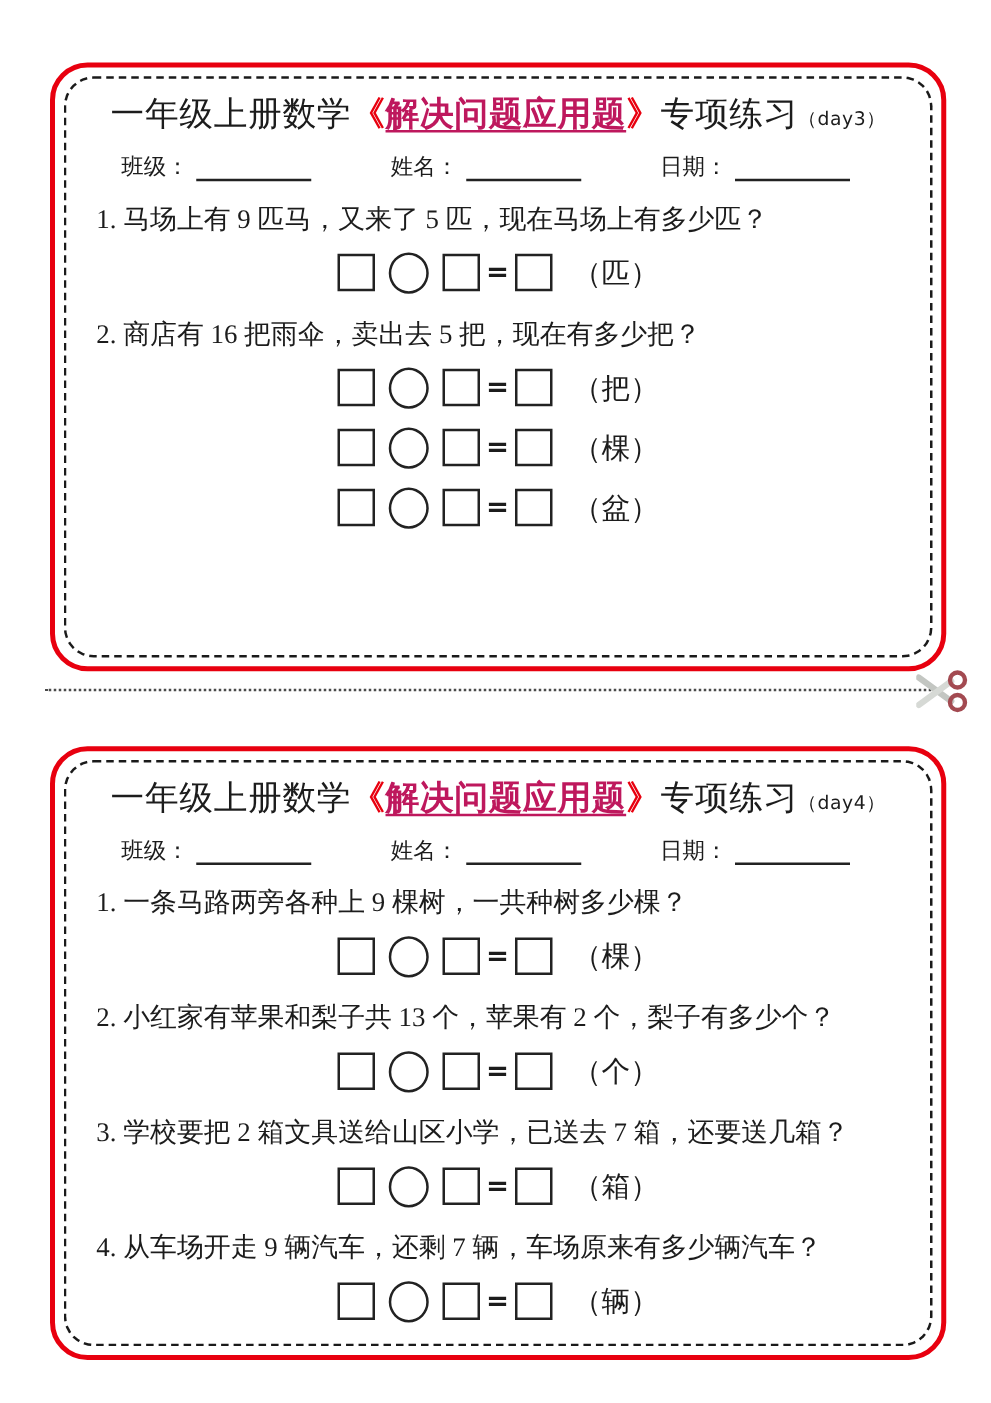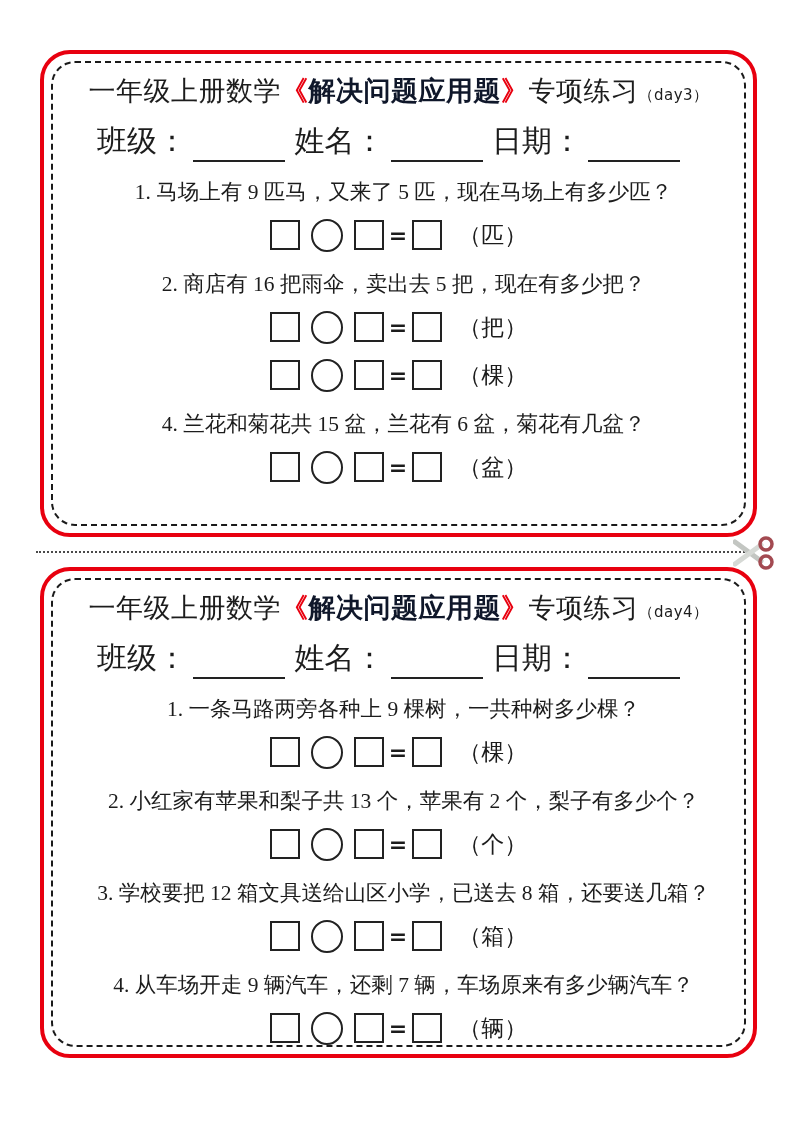--- a/index.html
+++ b/index.html
@@ -36,7 +36,8 @@
   }
   .title-red { color:#e8000f; font-weight:bold; }
   .title-red-underline {
-    color:#0f172a; font-weight:bold;
+    color:#be185d; font-weight:bold;
+    text-decoration:underline;
     text-underline-offset:4px;
     text-decoration-thickness:2px;
   }

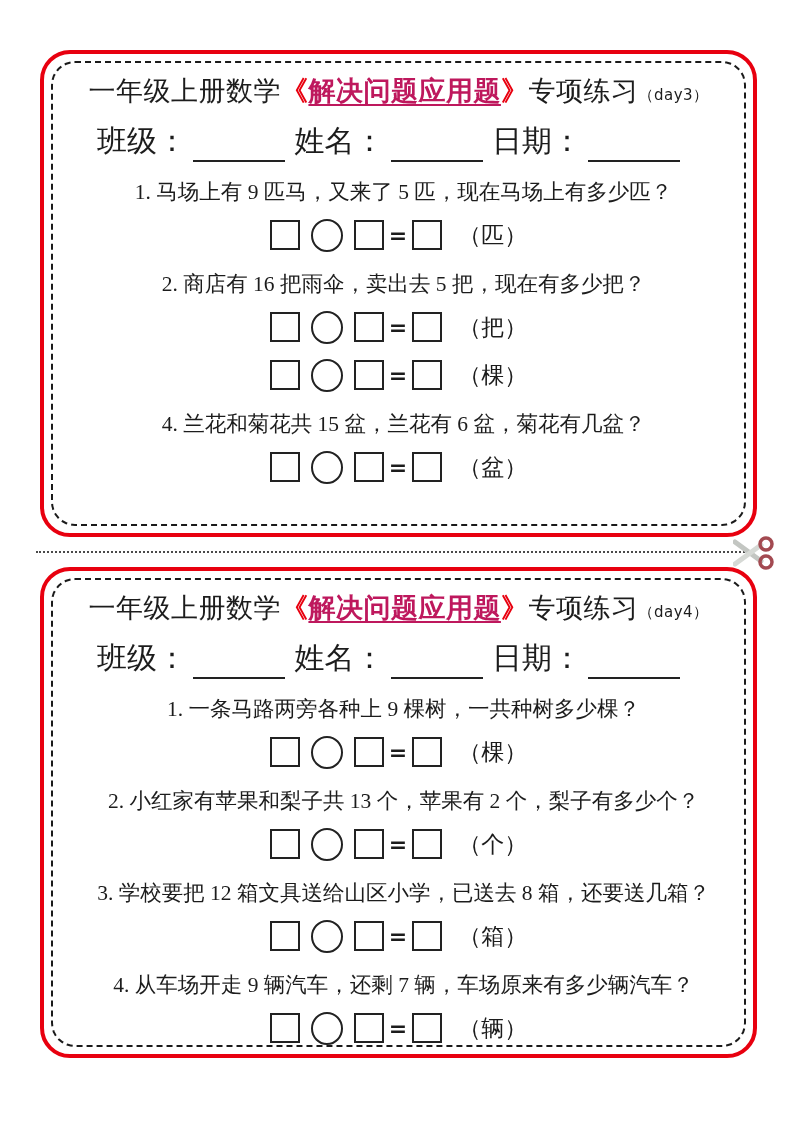--- a/index.html
+++ b/index.html
@@ -49,7 +49,7 @@
     display:flex;
     justify-content:space-between;
     align-items:flex-end;
-    font-size:30px;
+    font-size:18px;
     margin:12px 50px 0 30px;
   }
   .field { display:flex; align-items:flex-end; }

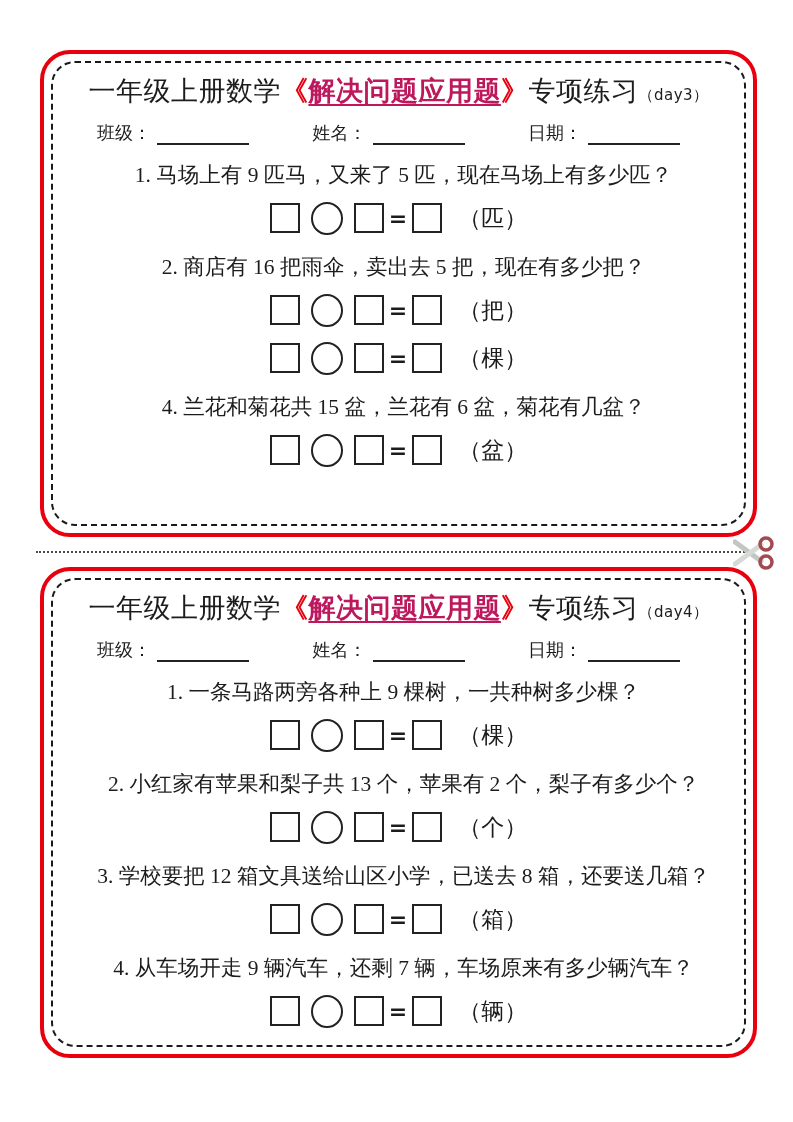--- a/index.html
+++ b/index.html
@@ -63,7 +63,6 @@
     font-size:21.5px;
     margin:15px 0 0 10px;
     white-space:nowrap;
-    text-align:center;
   }
   .answer-row {
     display:flex;

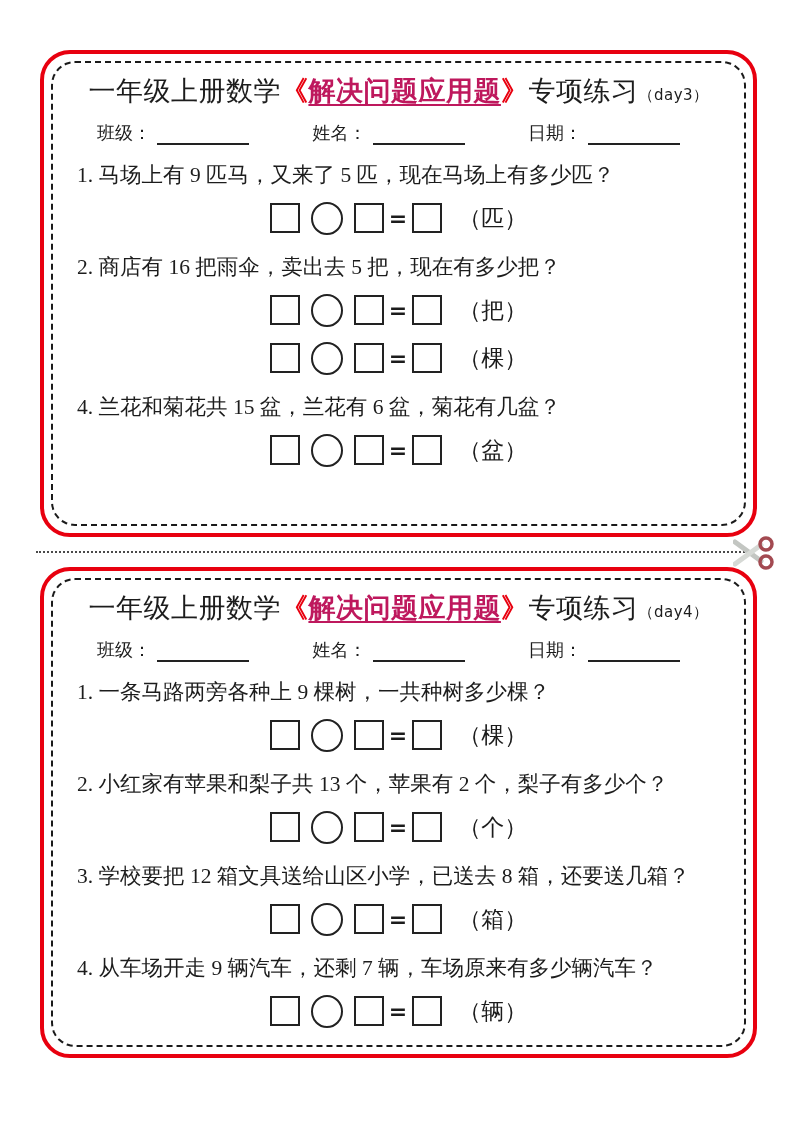--- a/index.html
+++ b/index.html
@@ -162,7 +162,6 @@
       <span class="unit-label">（棵）</span>
     </div>
 
-    <div class="problem-text"><span>4.</span> <span>兰花和菊花共 15 盆，兰花有 6 盆，菊花有几盆？</span></div>
     <div class="answer-row">
       <span class="shape-square"></span>
       <span class="shape-circle"></span>

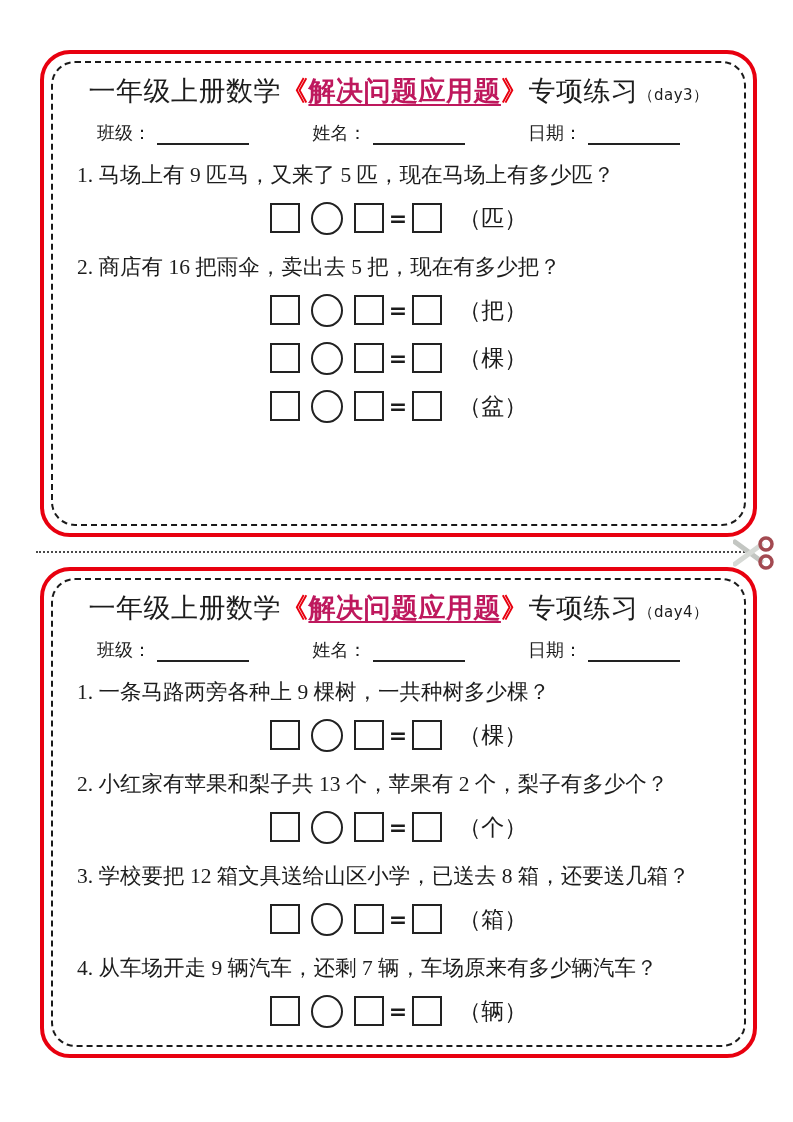--- a/index.html
+++ b/index.html
@@ -18,7 +18,7 @@
     background:#ffffff;
   }
   #card-day3 { top:50px;  height:487px; }
-  #card-day4 { top:567px; height:491px; }
+  #card-day4 { top:597px; height:491px; }
   .card-inner {
     margin:7px;
     height:calc(100% - 14px);

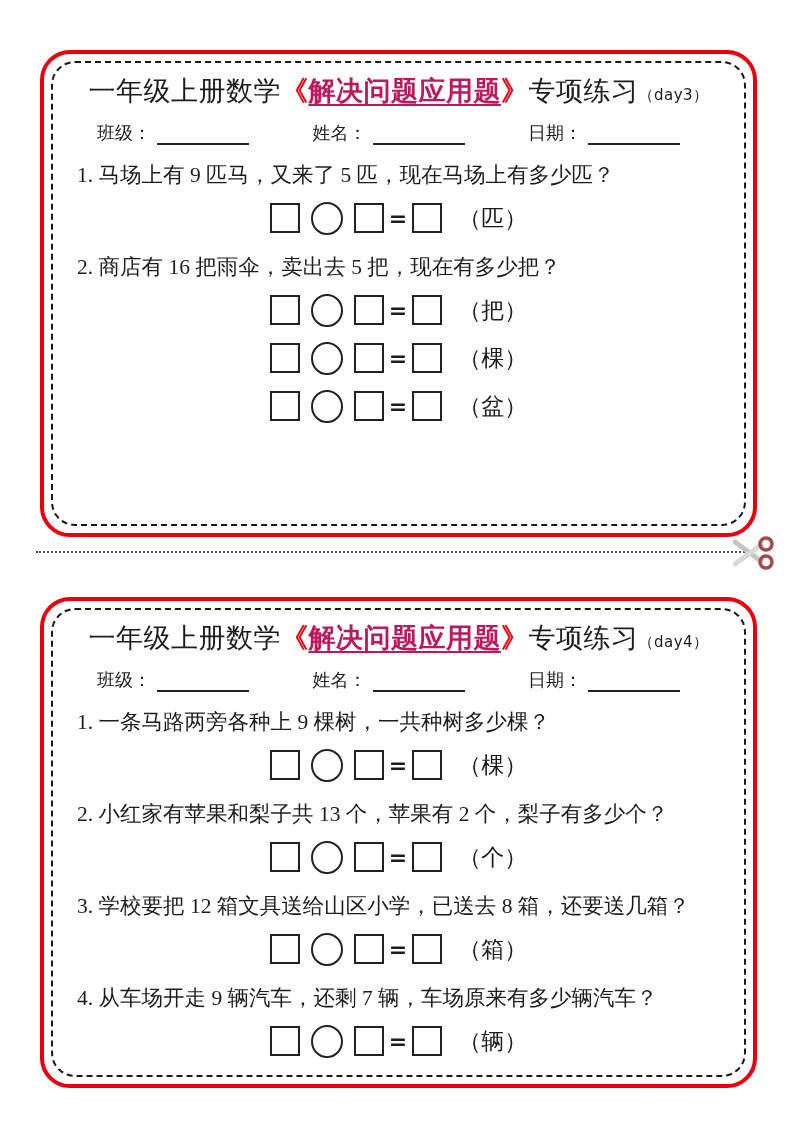--- a/index.html
+++ b/index.html
@@ -222,7 +222,7 @@
       <span class="unit-label">（个）</span>
     </div>
 
-    <div class="problem-text"><span>3.</span> <span>学校要把 12 箱文具送给山区小学，已送去 8 箱，还要送几箱？</span></div>
+    <div class="problem-text"><span>3.</span> <span>学校要把 2 箱文具送给山区小学，已送去 7 箱，还要送几箱？</span></div>
     <div class="answer-row">
       <span class="shape-square"></span>
       <span class="shape-circle"></span>

